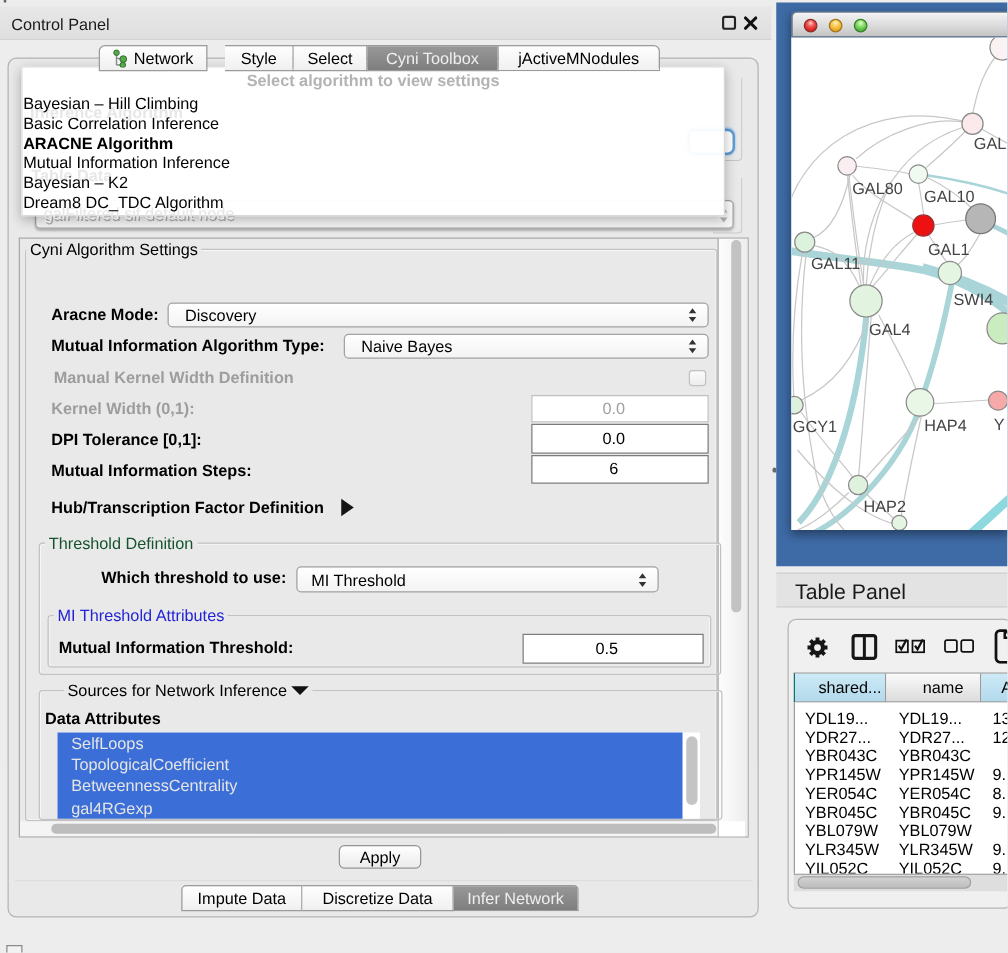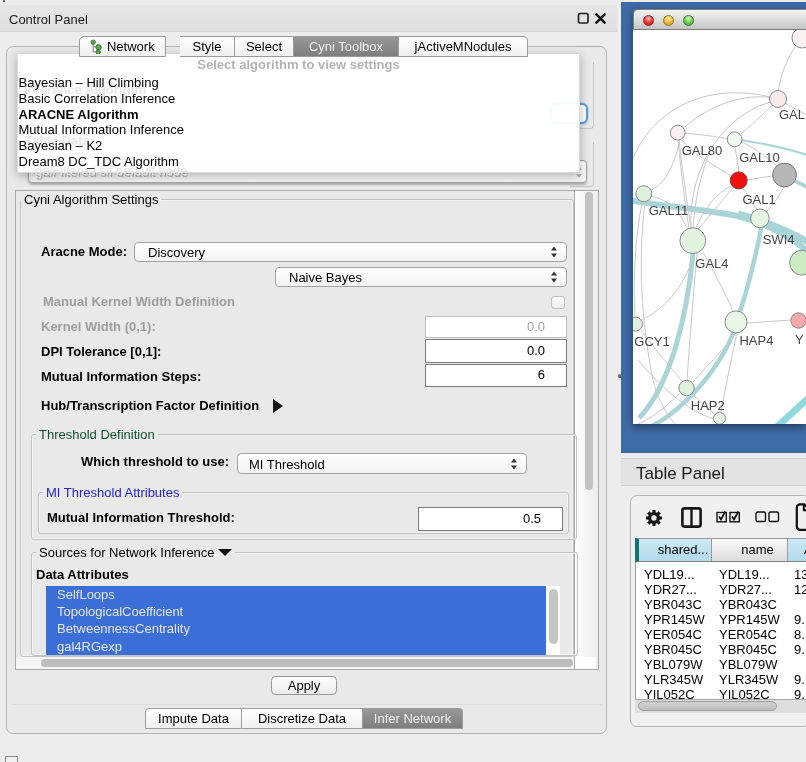--- a/index.html
+++ b/index.html
@@ -92,6 +92,7 @@
       <span class="tx">Discovery</span>
       <span class="arr"></span>
     </div>
+  <div class="lbl" style="left:41px;top:269px">Mutual Information Algorithm Type:</div>
   <div class="combo" style="left:275px;top:267px;width:292px;height:20px">
       <span class="tx">Naive Bayes</span>
       <span class="arr"></span>

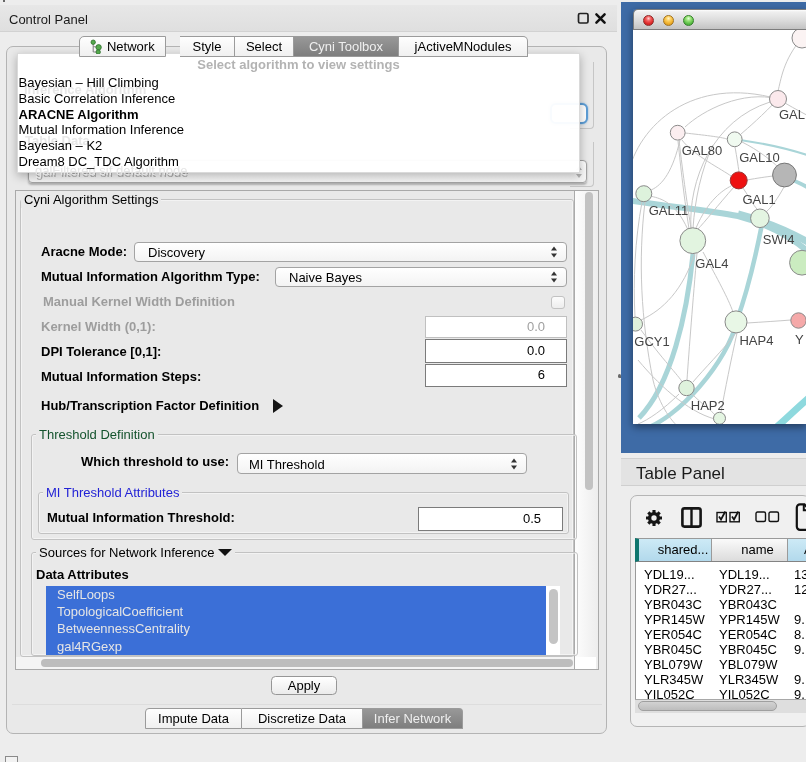--- a/index.html
+++ b/index.html
@@ -16,7 +16,7 @@
   border-right:3.5px solid transparent;border-bottom:4.4px solid #333}
 .arr:after{content:"";position:absolute;left:0;bottom:0;border-left:3.5px solid transparent;
   border-right:3.5px solid transparent;border-top:4.4px solid #333}
-.field{position:absolute;background:#fff;font-size:13px;text-align:right;padding-right:21px}
+.field{position:absolute;background:#fff;font-size:13px;text-align:center;padding-right:10px}
 .group{position:absolute;border:1px solid #c2c2c2;border-radius:3px;
   box-shadow:inset 0 0 0 0.5px #fdfdfd}
 .gt{position:absolute;top:-8px;left:6px;background:#e9e9e9;padding:0 3px;font-size:13px;

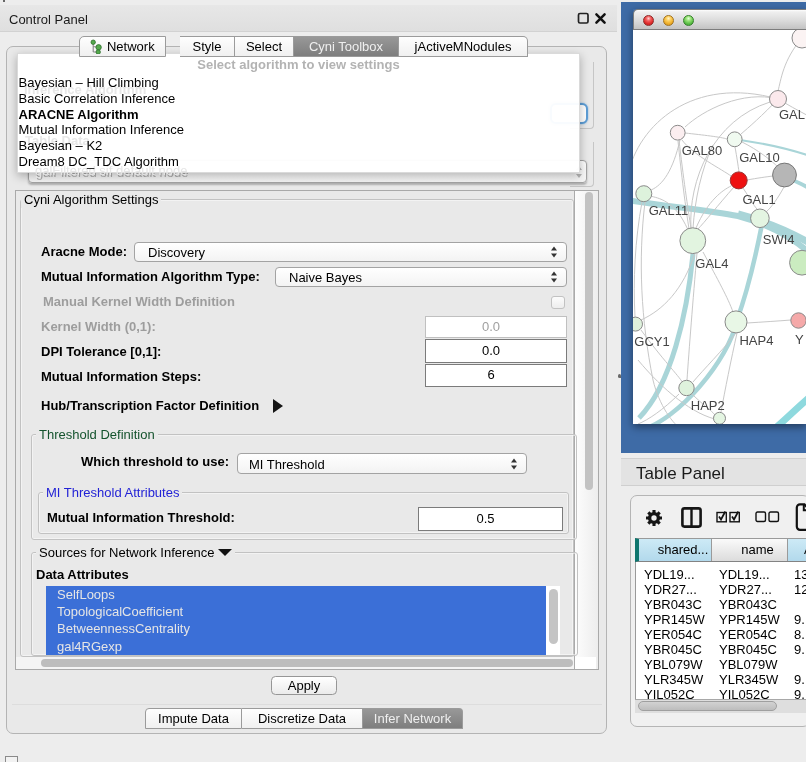--- a/index.html
+++ b/index.html
@@ -124,7 +124,7 @@
   <div class="field" style="left:418px;top:507px;width:145px;height:24px;border:1.5px solid #7b7b7b;line-height:21px">0.5</div>
 
   <div class="group" style="left:31px;top:552px;width:547px;height:104px">
-    <span class="gt" style="left:4px">Sources for Network Inference <span style="display:inline-block;width:0;height:0;border-top:7.5px solid #111;border-left:7px solid transparent;border-right:7px solid transparent;vertical-align:1px"></span></span>
+    <span class="gt" style="left:19px">Sources for Network Inference <span style="display:inline-block;width:0;height:0;border-top:7.5px solid #111;border-left:7px solid transparent;border-right:7px solid transparent;vertical-align:1px"></span></span>
   </div>
   <div class="lbl" style="left:36px;top:567px">Data Attributes</div>
   <div class="abs" style="left:46px;top:586px;width:514px;height:69px;background:#fff"></div>

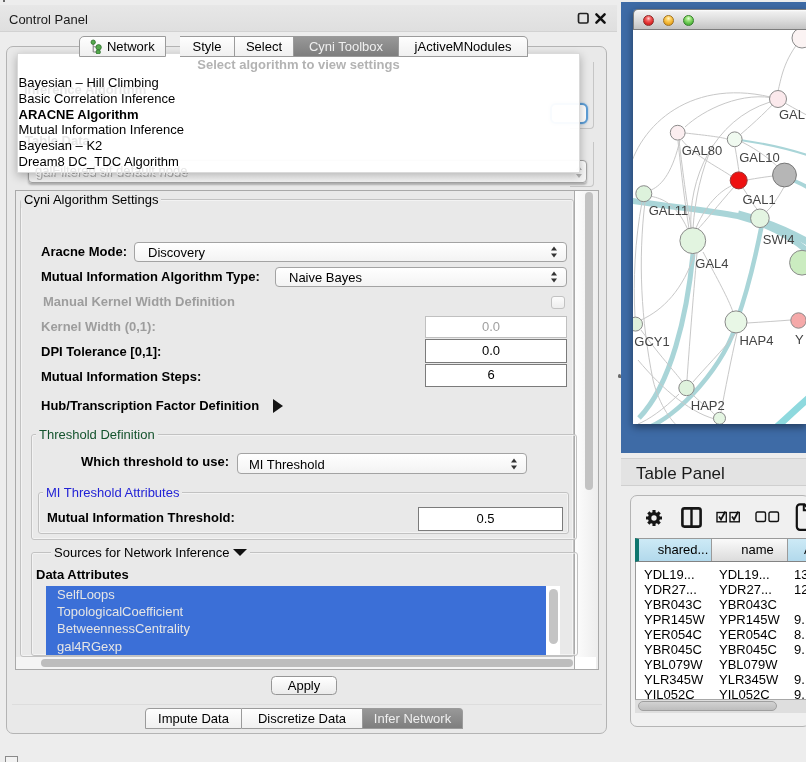--- a/index.html
+++ b/index.html
@@ -260,7 +260,7 @@
     <path d="M8.8 1.4 v5.8 h5" fill="none" stroke="#111" stroke-width="2"></path>
   </svg>
 
-  <div class="abs" style="left:635px;top:538px;width:171px;height:24px;border-top:1px solid #9a9a9a;border-bottom:1px solid #838383;border-left:4px solid #0f766e">
+  <div class="abs" style="left:635px;top:538px;width:171px;height:24px;border-top:1px solid #9a9a9a;border-bottom:1px solid #838383;border-left:1px solid #0f766e">
     <div class="abs" style="left:0;top:0;width:73px;height:22px;background:linear-gradient(#cdeaf6,#b2d9ec);border-right:1px solid #9a9a9a;text-align:center;line-height:22px;padding-left:16px;overflow:hidden">shared...</div>
     <div class="abs" style="left:73px;top:0;width:76px;height:22px;background:linear-gradient(#fafafa,#dcdcdc);border-right:1px solid #9a9a9a;text-align:center;line-height:22px;padding-left:16px">name</div>
     <div class="abs" style="left:149px;top:0;width:22px;height:22px;background:linear-gradient(#cdeaf6,#b2d9ec);line-height:22px;padding-left:16px">A</div>

